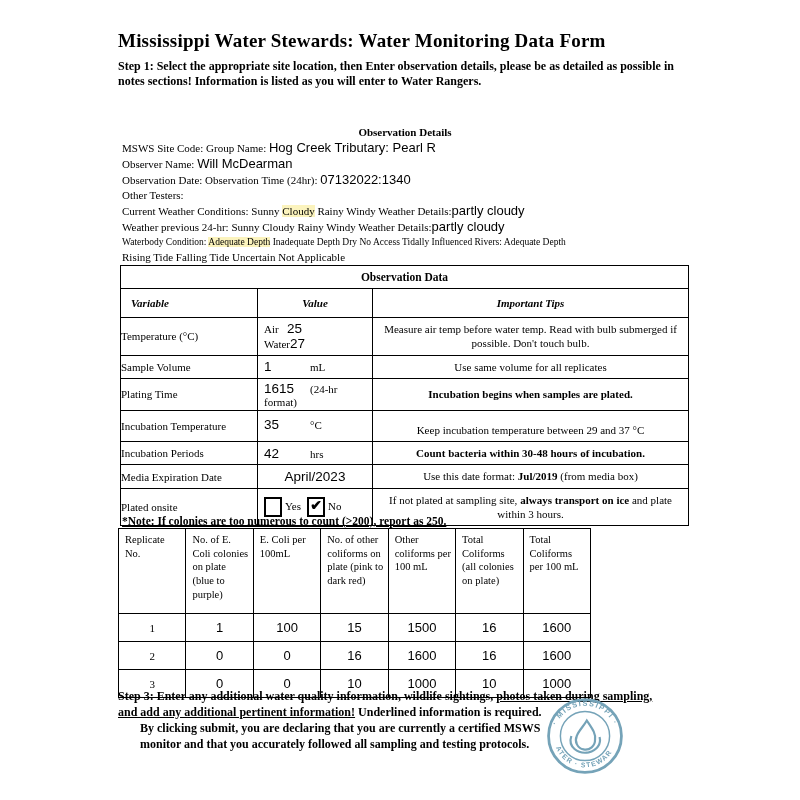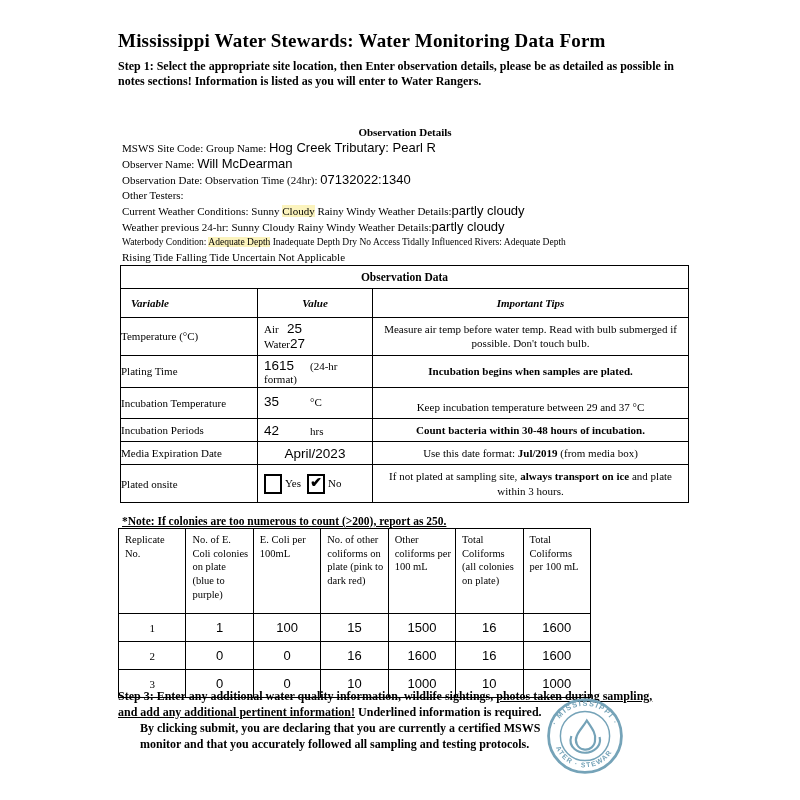--- a/index.html
+++ b/index.html
@@ -127,6 +127,13 @@
         <div><span>Water</span><span class="num">27</span></div>
       </td>
       <td class="tip">Measure air temp before water temp. Read with bulb  submerged if possible. Don't touch bulb.</td>
+    </tr>
+    <tr>
+      <td class="var">Sample Volume</td>
+      <td class="vcell">
+        <span class="num numbox">1</span><span class="unit">mL</span>
+      </td>
+      <td class="tip">Use same volume for all replicates</td>
     </tr>
     <tr>
       <td class="var">Plating Time</td>

